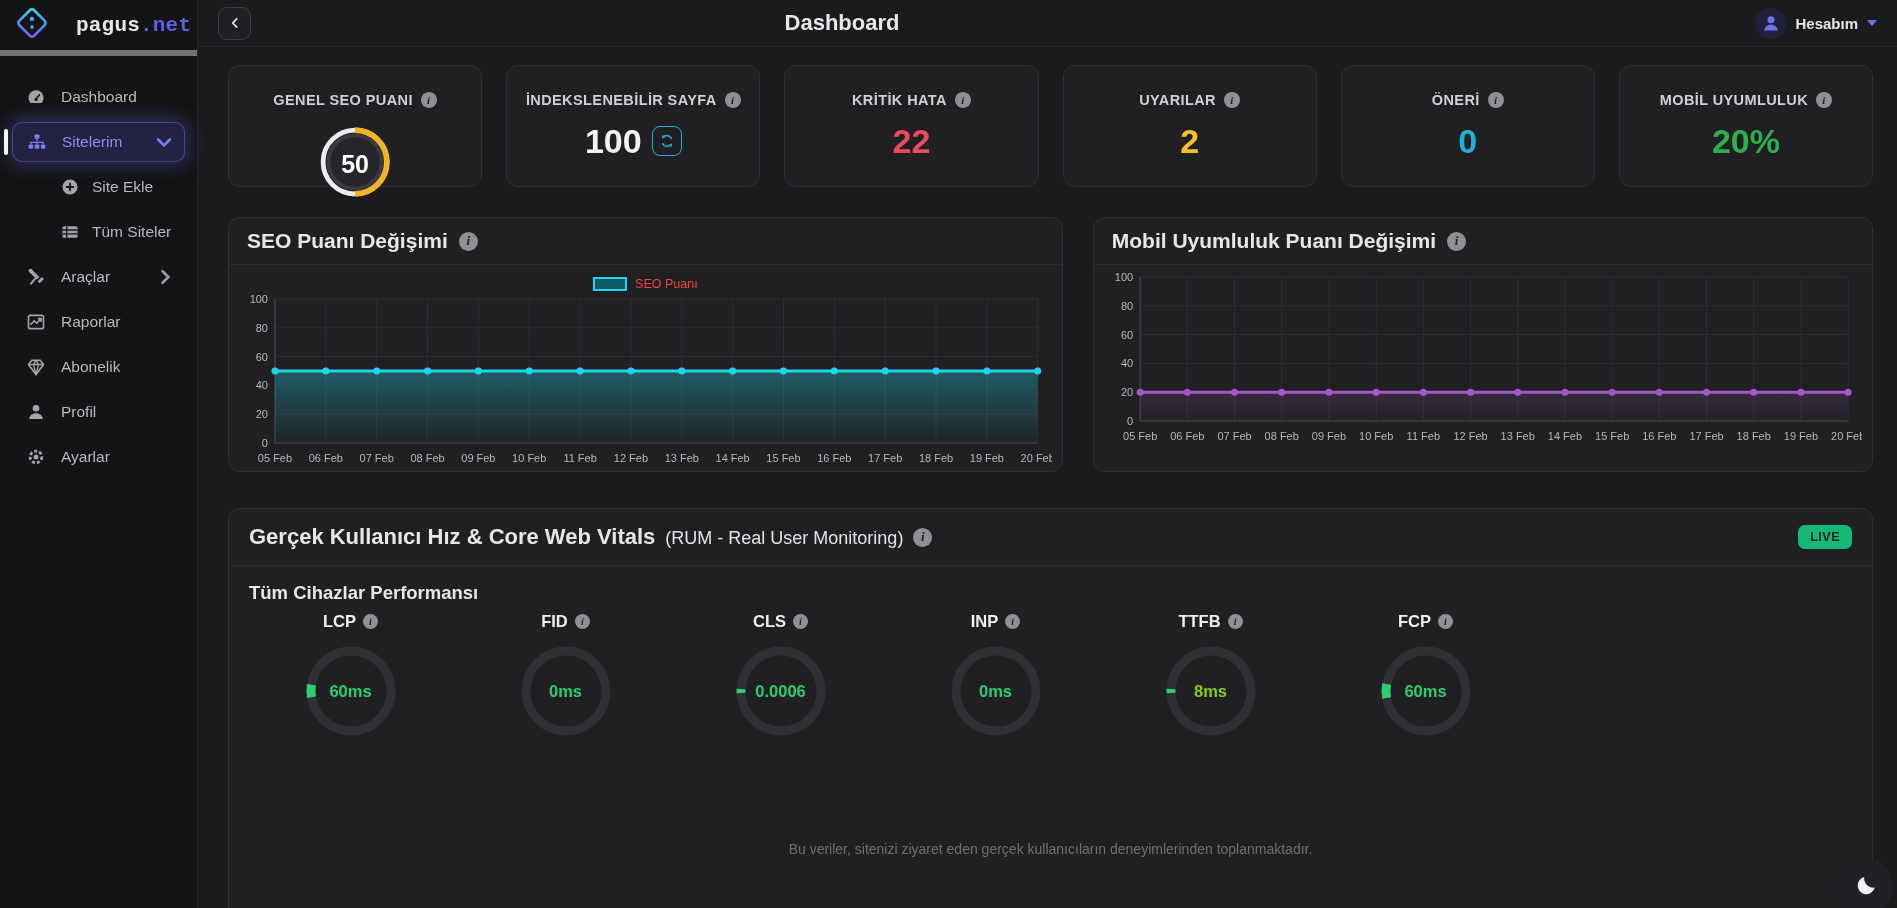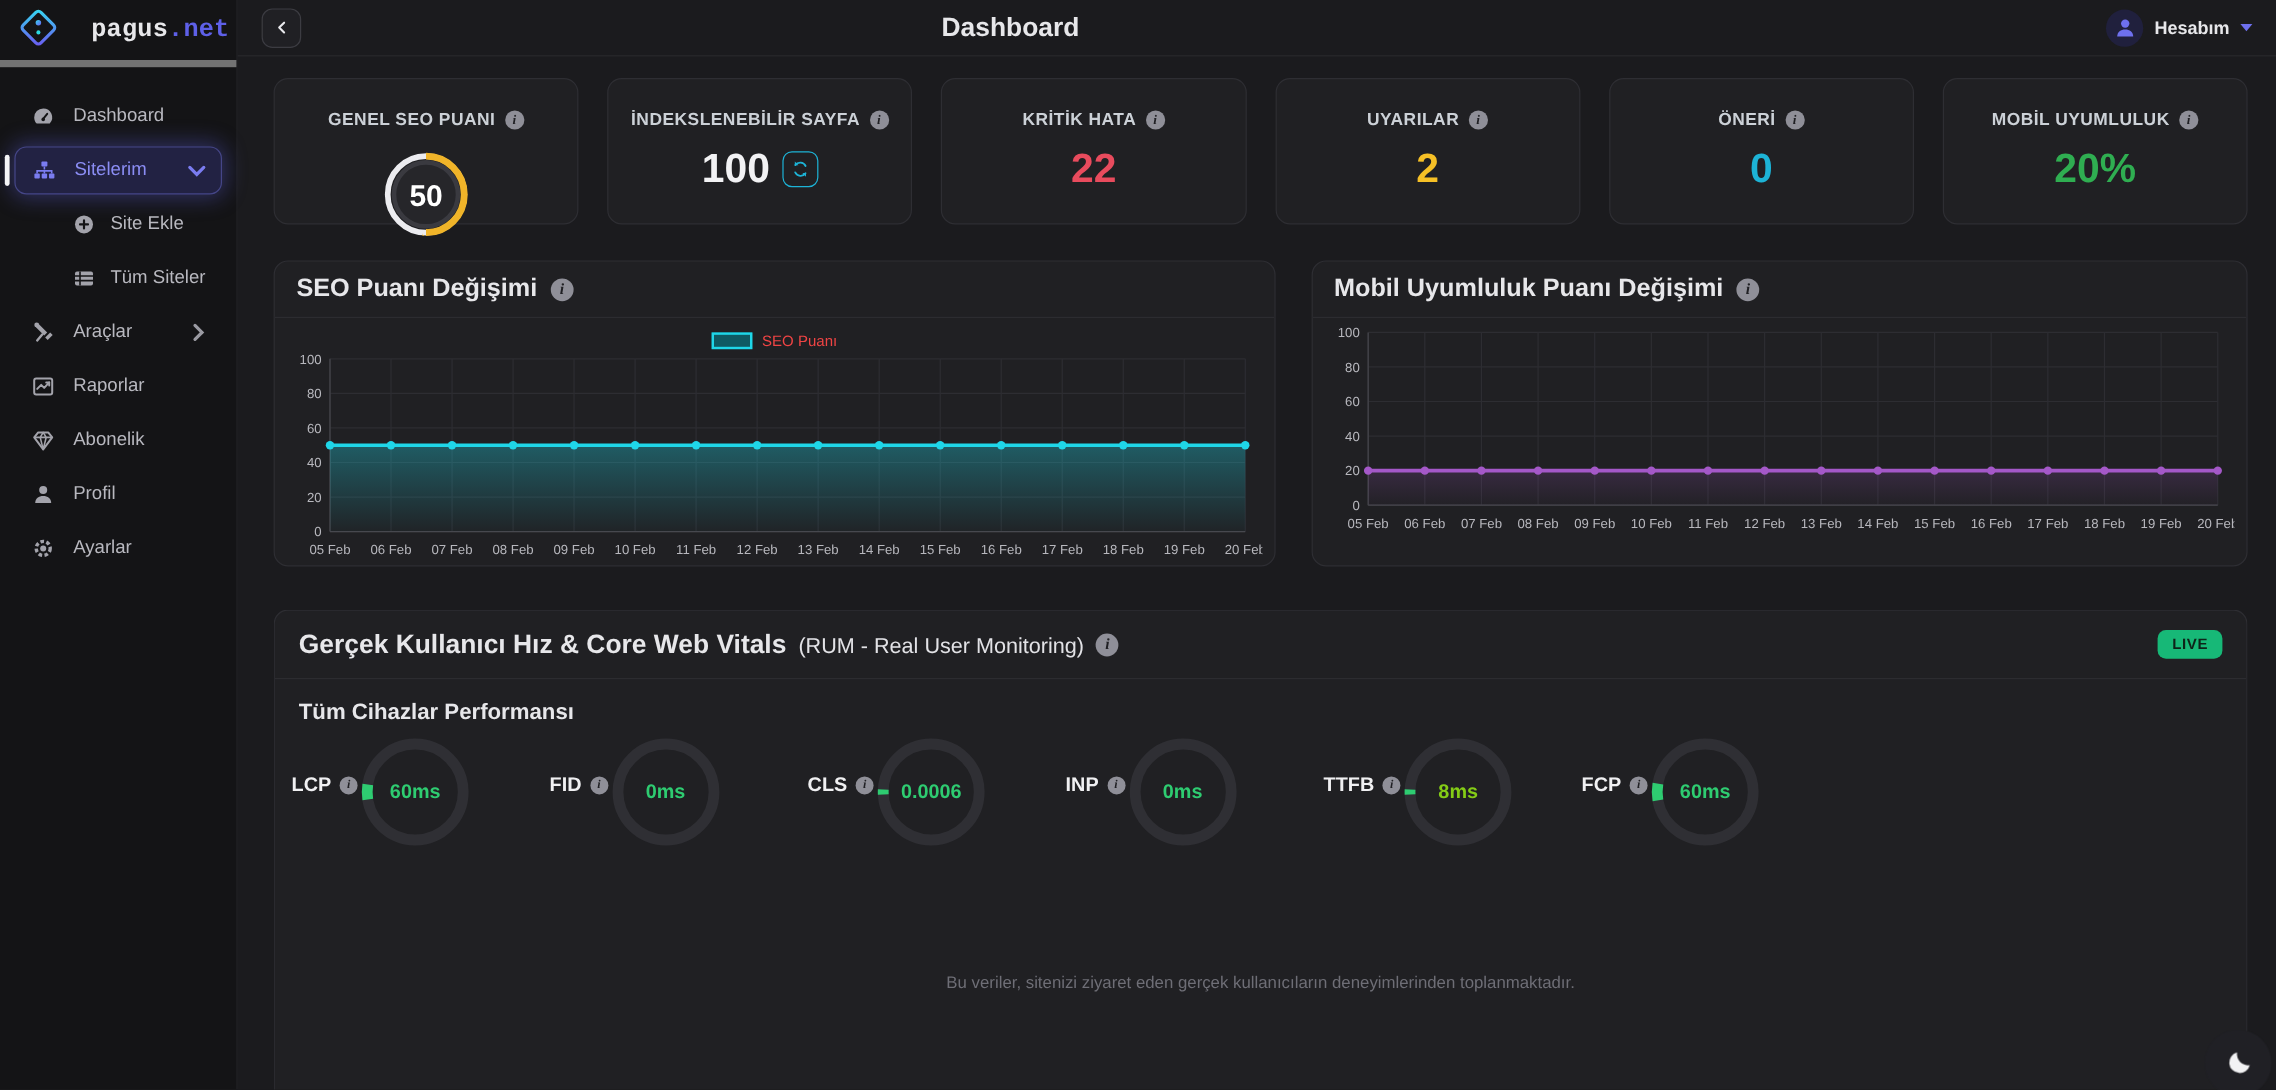--- a/index.html
+++ b/index.html
@@ -74,7 +74,7 @@
                 font-size:12.5px; padding:5px 12px; border-radius:7px; letter-spacing:.5px; }
   .rum-section-title { font-size:18.5px; font-weight:bold; margin:16px 0 8px; padding:0 20px; }
   .vitals { display:flex; width:1310px; margin-left:14px; }
-  .vital { width:215px; display:flex; flex-direction:row; align-items:center; }
+  .vital { width:215px; display:flex; flex-direction:column; align-items:center; }
   .vital-label { font-weight:bold; font-size:16.5px; display:flex; gap:7px; align-items:center; color:#f0f0f2; margin-bottom:12px; }
   .vital-label .info { width:15px; height:15px; font-size:10px; flex:0 0 15px; }
   .gauge-wrap { position:relative; width:96px; height:96px; }

